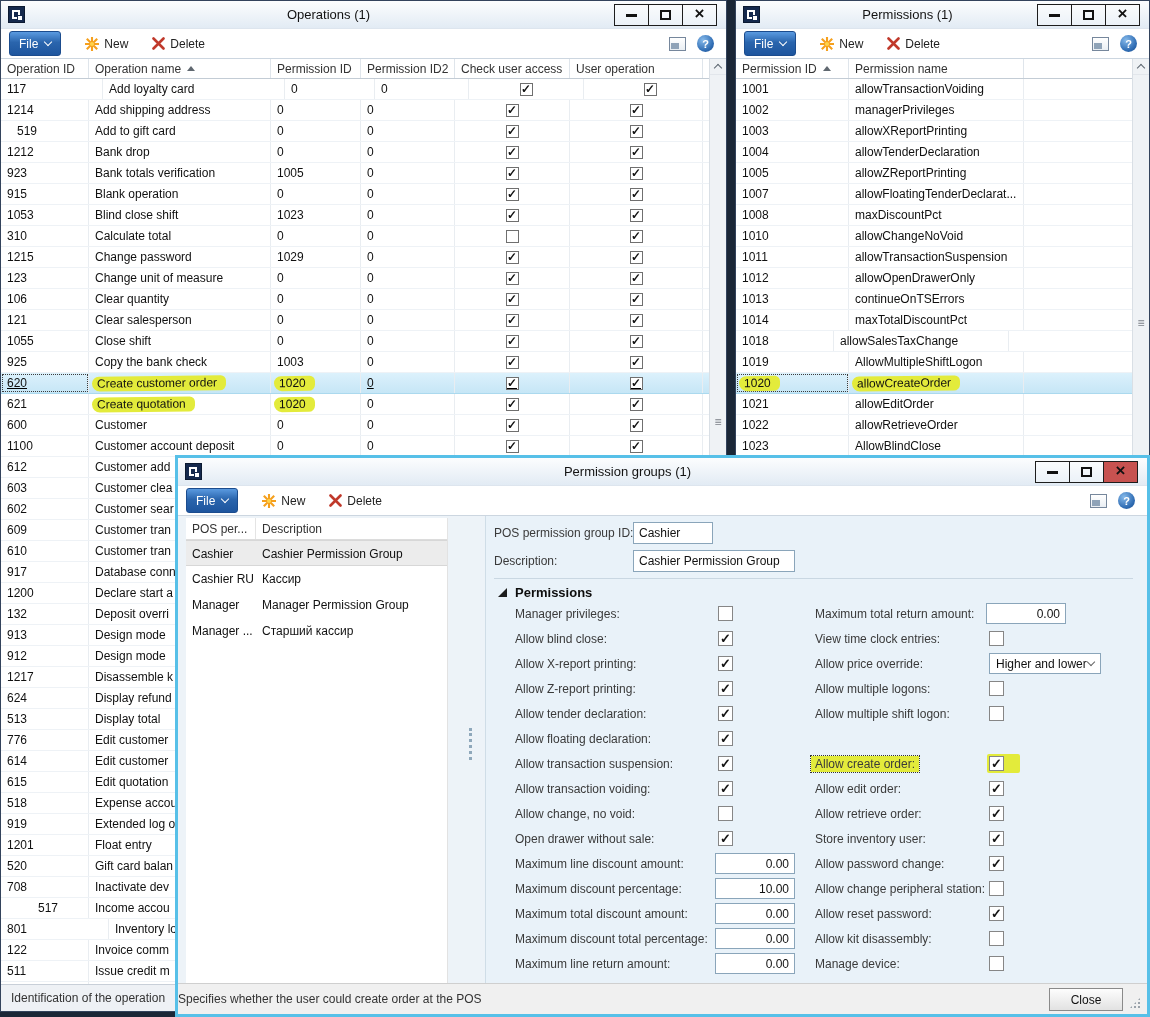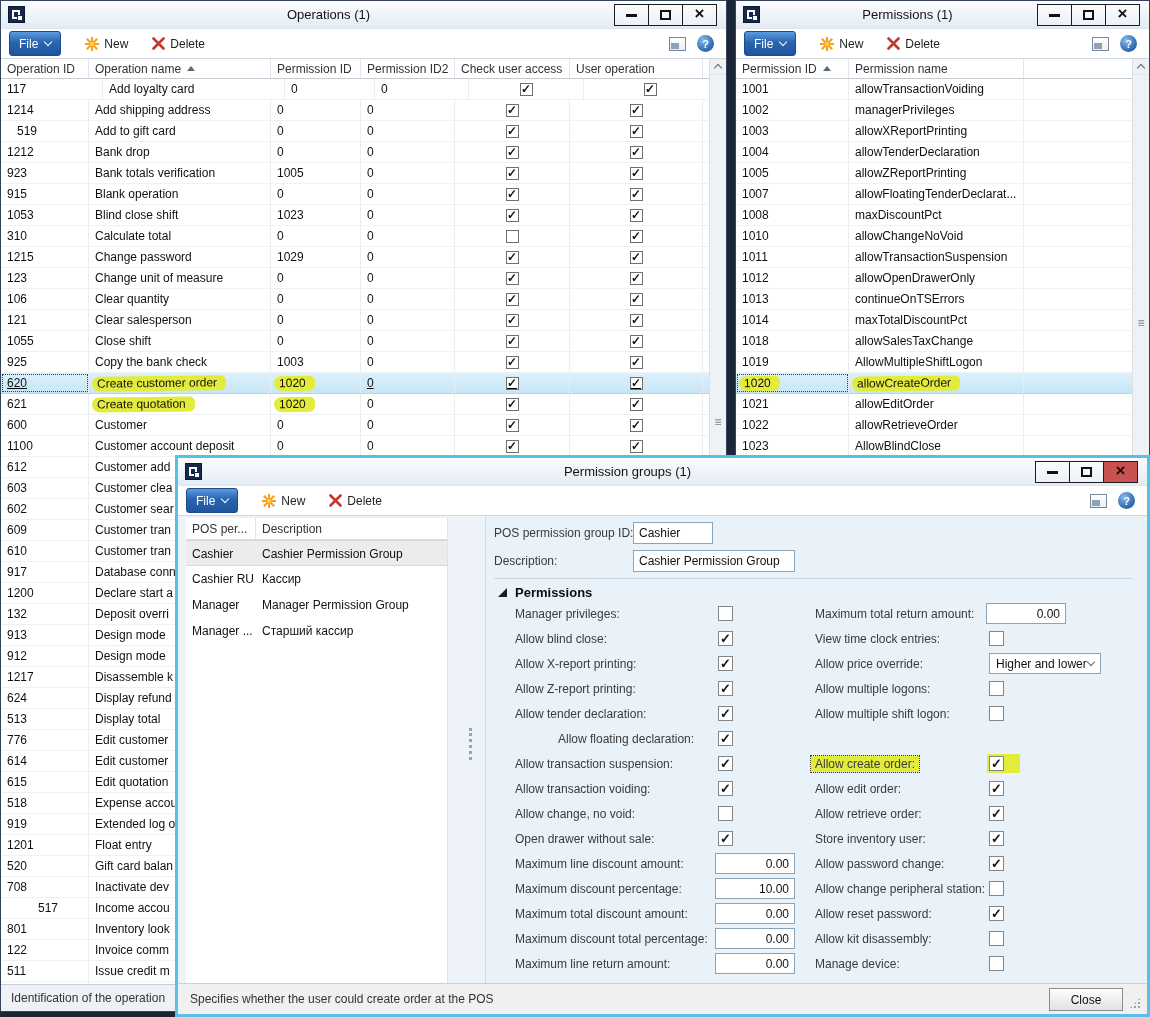--- a/index.html
+++ b/index.html
@@ -760,7 +760,7 @@
             <div class="g-cell filler" style="flex: 1 1 0%;"></div>
           </div>
           <div class="grid-row">
-            <div class="g-cell" style="width: 113px;">1018</div>
+            <div class="g-cell" style="width: 98px;">1018</div>
             <div class="g-cell" style="width: 175px;">allowSalesTaxChange</div>
             <div class="g-cell filler" style="flex: 1 1 0%;"></div>
           </div>

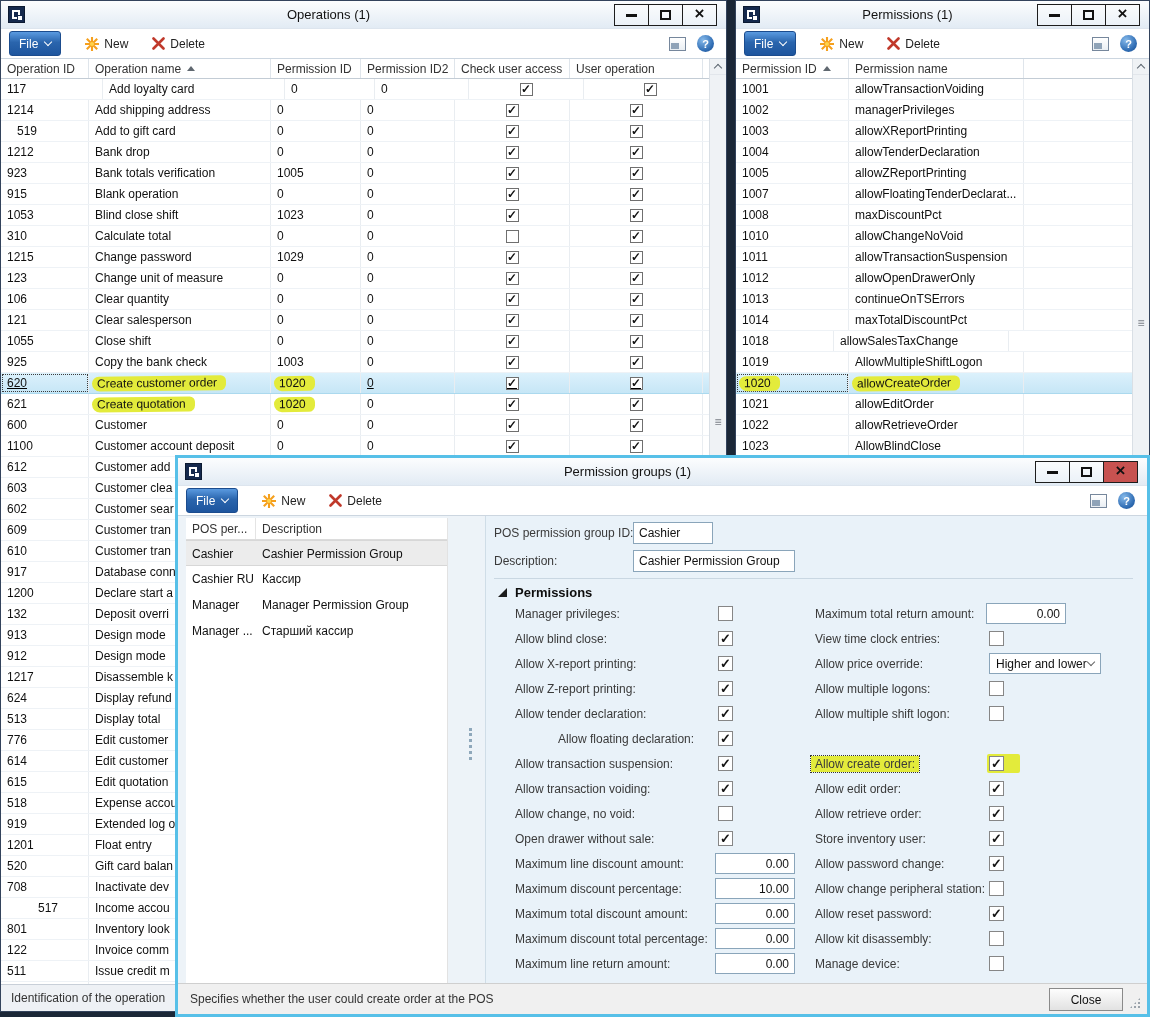--- a/index.html
+++ b/index.html
@@ -908,7 +908,7 @@
             </span>
           </div>
           <div class="field" style="top: 212px; left: 0px; right: 0px;">
-            <span class="f-label" style="left: 29px; margin-left: 43px;">Allow floating declaration:</span>
+            <span class="f-label" style="left: 29px;">Allow floating declaration:</span>
             <span class="cb-wrap" style="left: 232px;">
               <span class="cb2">✓</span>
             </span>

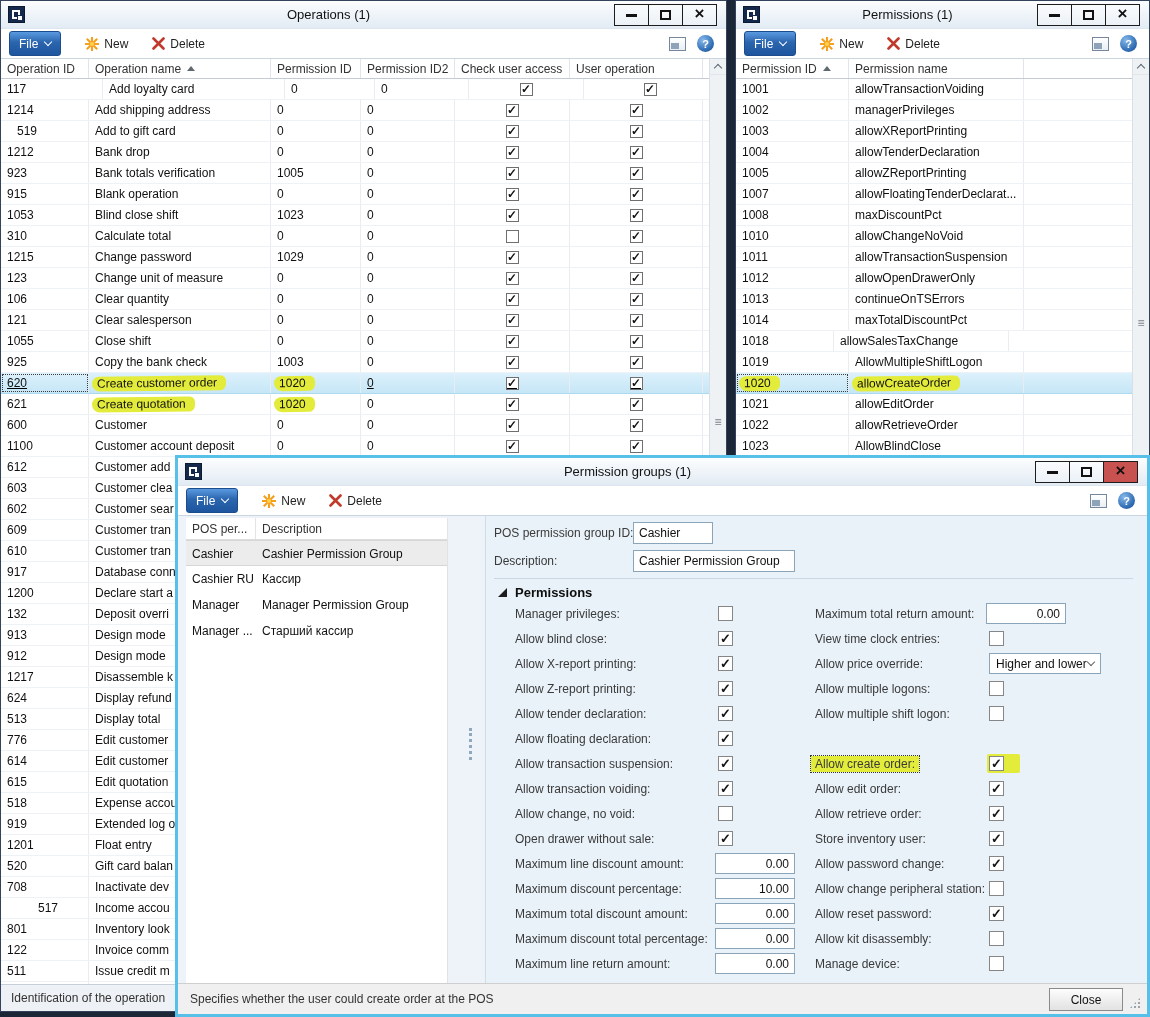--- a/index.html
+++ b/index.html
@@ -597,7 +597,7 @@
             <div class="g-cell filler" style="flex: 1 1 0%;"></div>
           </div>
           <div class="grid-row">
-            <div class="g-cell" style="width: 88px;">801</div>
+            <div class="g-cell" style="width: 108px;">801</div>
             <div class="g-cell" style="width: 182px;">Inventory look</div>
             <div class="g-cell" style="width: 90px;"></div>
             <div class="g-cell" style="width: 94px;"></div>

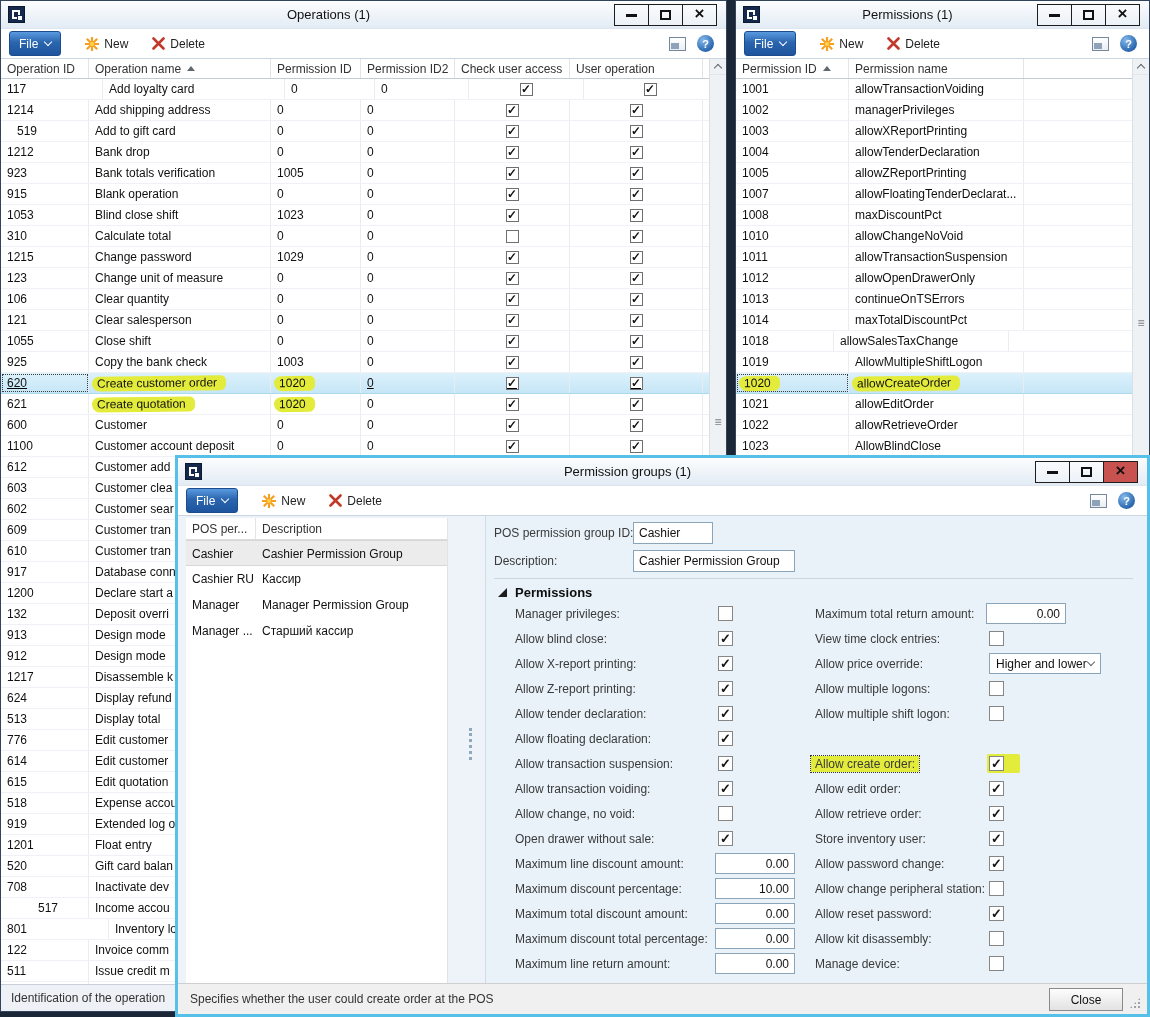--- a/index.html
+++ b/index.html
@@ -89,7 +89,7 @@
   .selectbox { position:absolute; top:0; width:112px; height:21px; border:1px solid #8aa5ba; background:#fff; font-size:12px; color:#111; display:flex; align-items:center; justify-content:space-between; padding:0 6px; }
   .caret-gray { width:6px; height:6px; border-right:1.6px solid #666; border-bottom:1.6px solid #666; transform:rotate(45deg); margin-top:-3px; }
 
-  .pg-status { position:absolute; left:0; right:0; bottom:0; height:31px; background:#f0f0f0; border-top:1px solid #cfcfcf; display:flex; align-items:center; padding-left:12px; font-size:12px; color:#333; }
+  .pg-status { position:absolute; left:0; right:0; bottom:0; height:31px; background:#f0f0f0; border-top:1px solid #cfcfcf; display:flex; align-items:center; font-size:12px; color:#333; }
   .close-btn { position:absolute; right:24px; top:4px; width:74px; height:23px; border:1px solid #8a8a8a; background:linear-gradient(#fdfdfd,#e2e2e2); font-size:12px; color:#111; display:flex; align-items:center; justify-content:center; }
   .resize-grip { position:absolute; right:6px; bottom:5px; width:12px; height:12px; background-image:radial-gradient(circle,#9aa2aa 1.2px,transparent 1.4px); background-size:4px 4px; clip-path:polygon(100% 0,100% 100%,0 100%); }
 </style>

